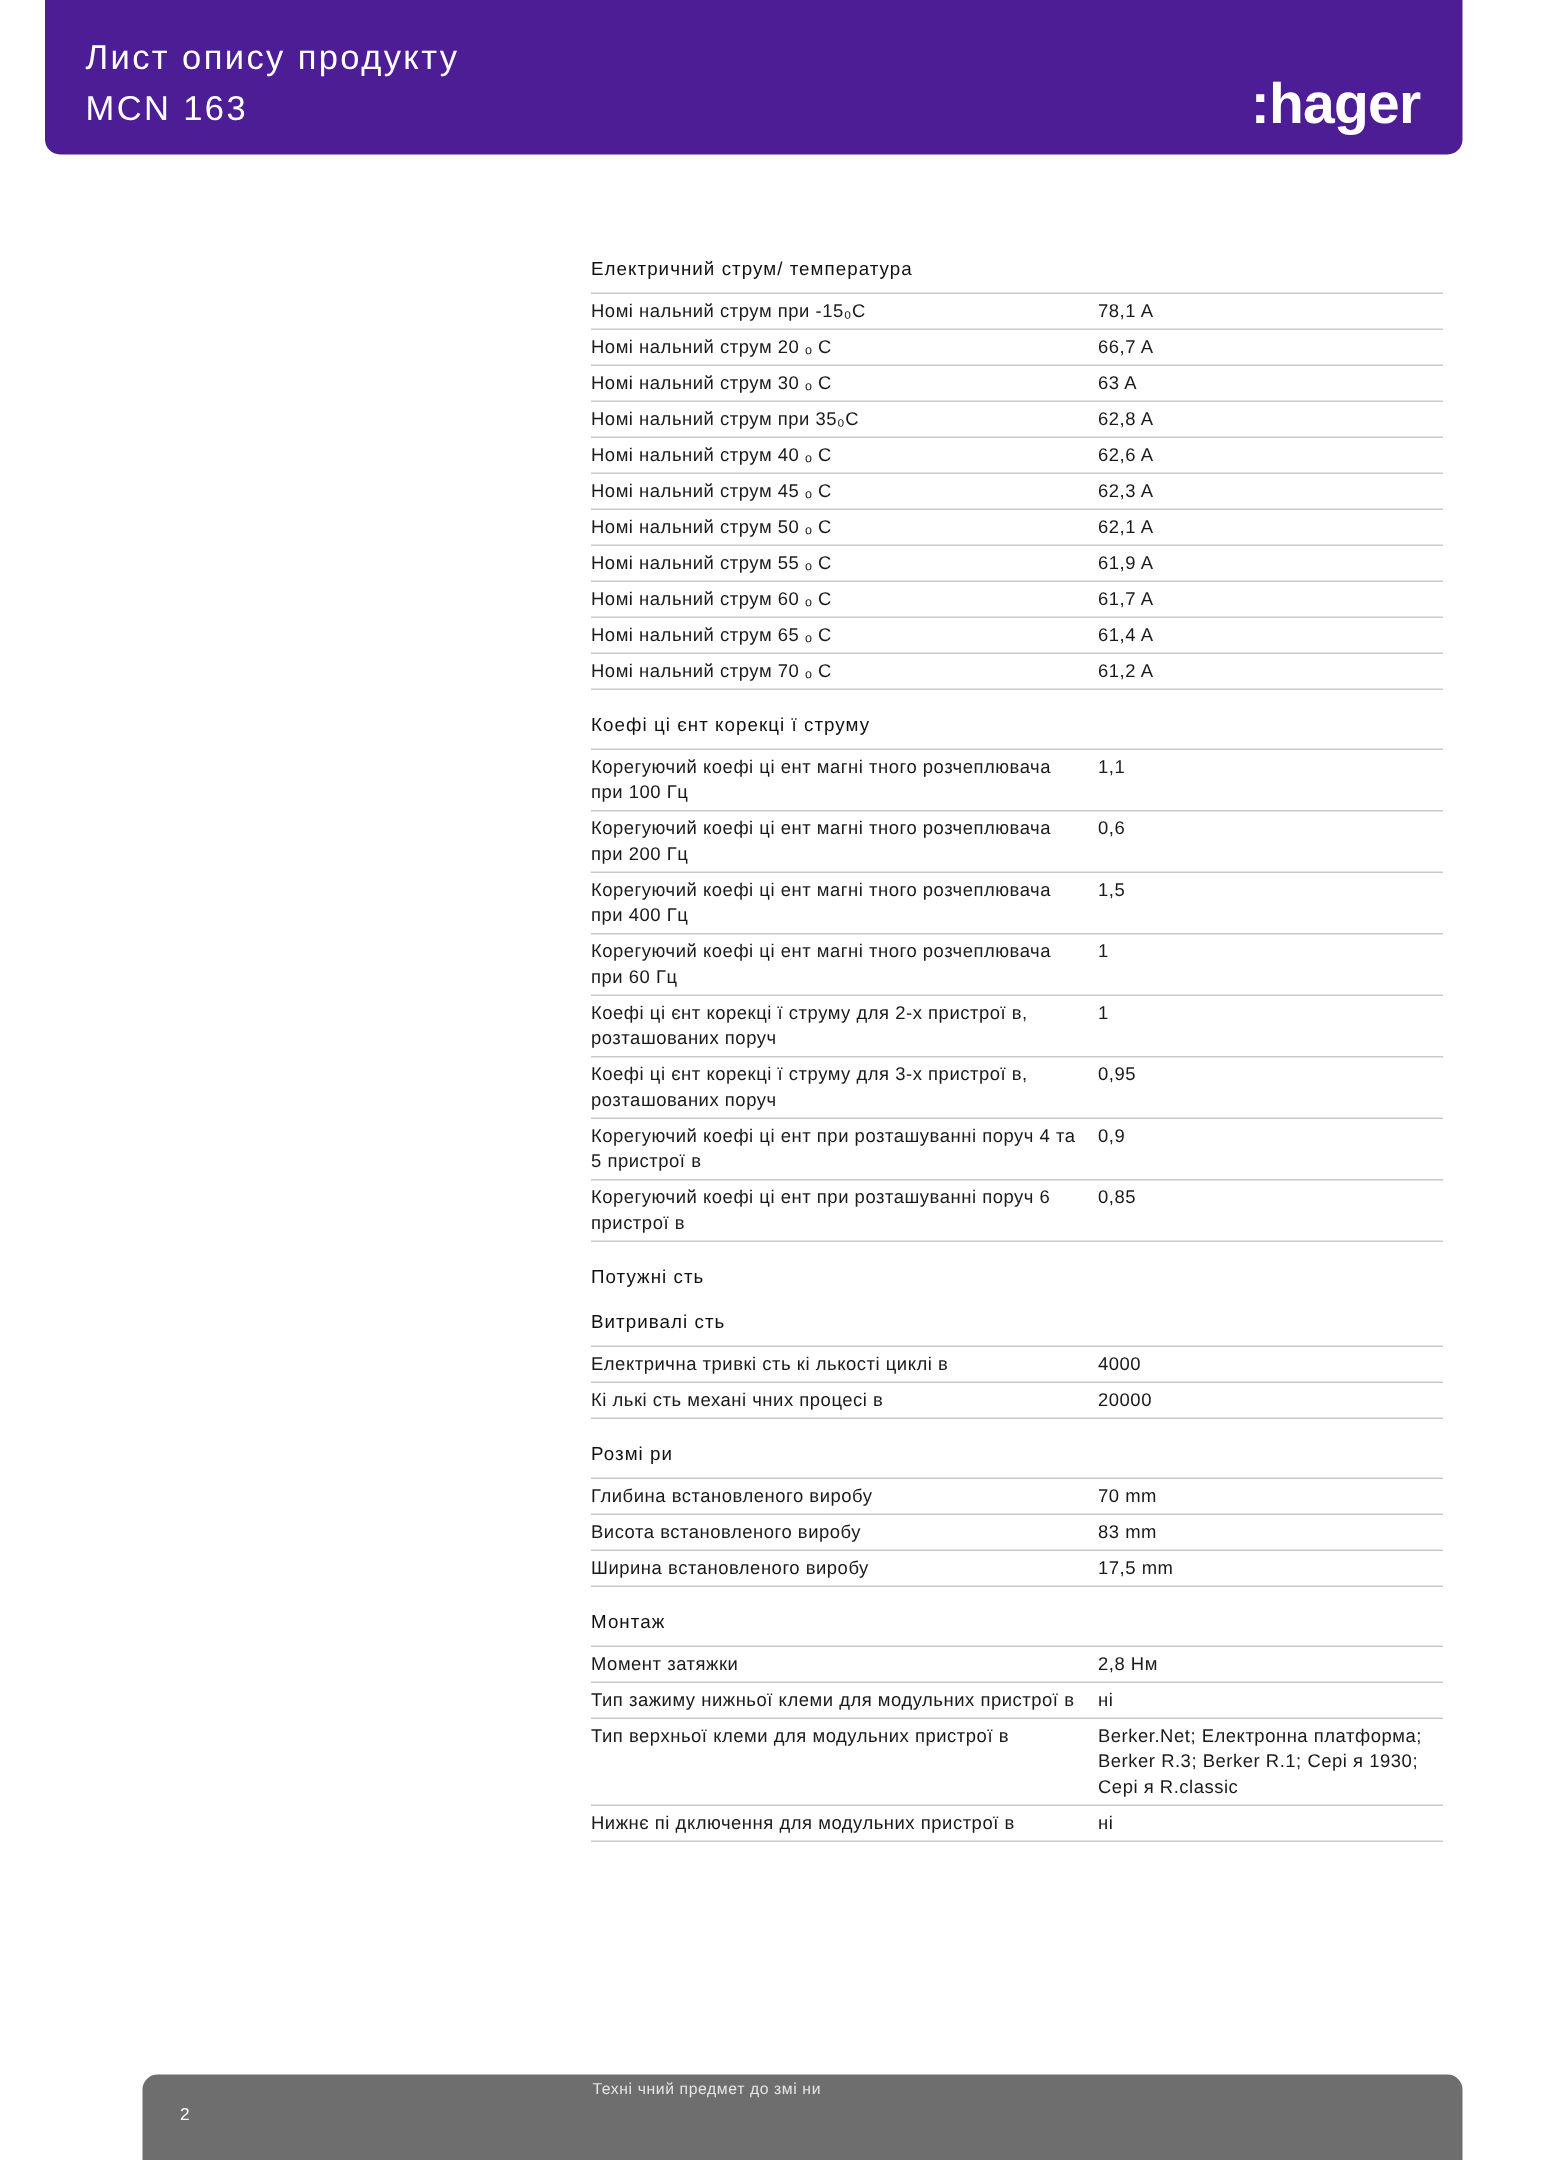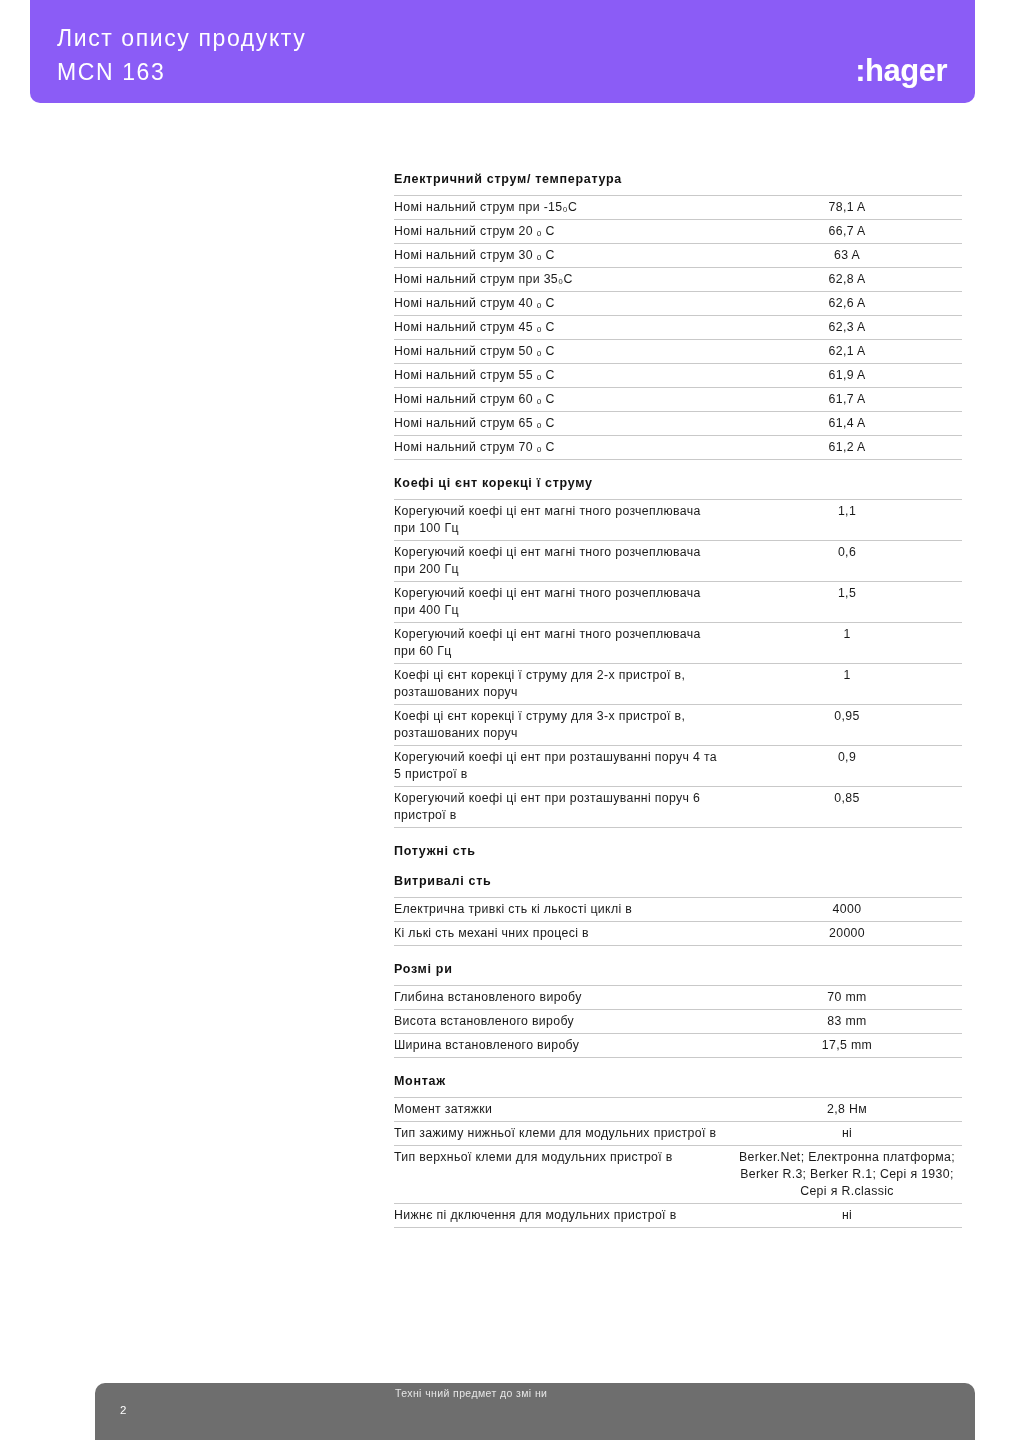--- a/index.html
+++ b/index.html
@@ -23,7 +23,7 @@
     top: 0;
     width: 945px;
     height: 103px;
-    background: #8b5cf6;
+    background: #4c1d95;
     border-bottom-left-radius: 10px;
     border-bottom-right-radius: 10px;
   }

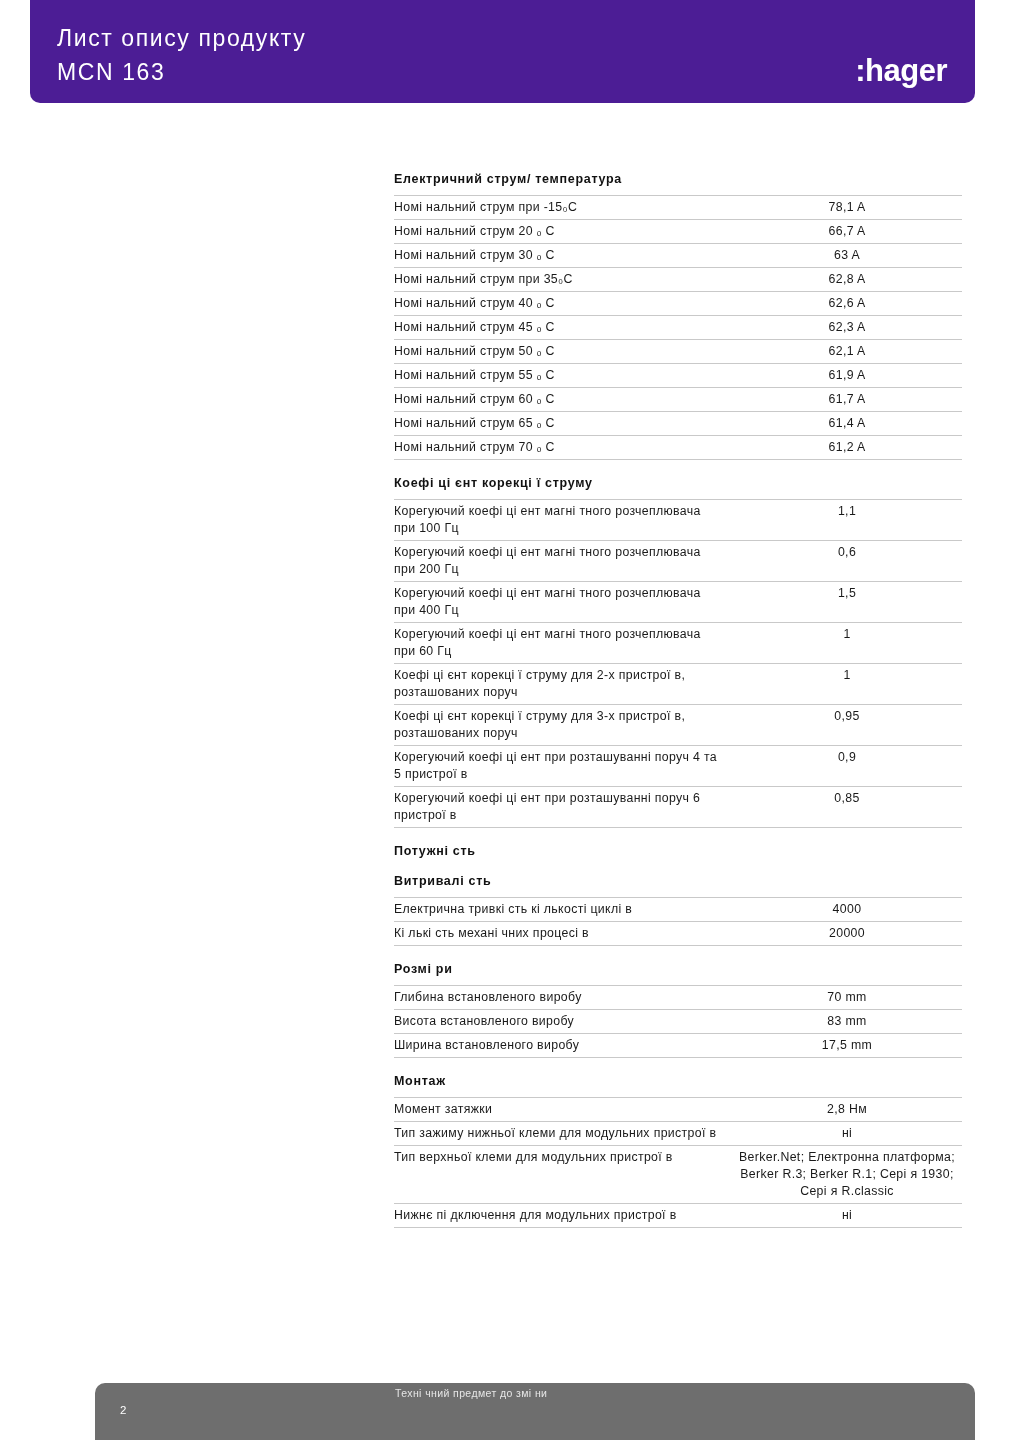--- a/index.html
+++ b/index.html
@@ -52,7 +52,7 @@
     position: absolute;
     right: 28px;
     top: 55px;
-    font-size: 31px;
+    font-size: 38px;
     font-weight: bold;
     color: #ffffff;
     letter-spacing: -0.5px;

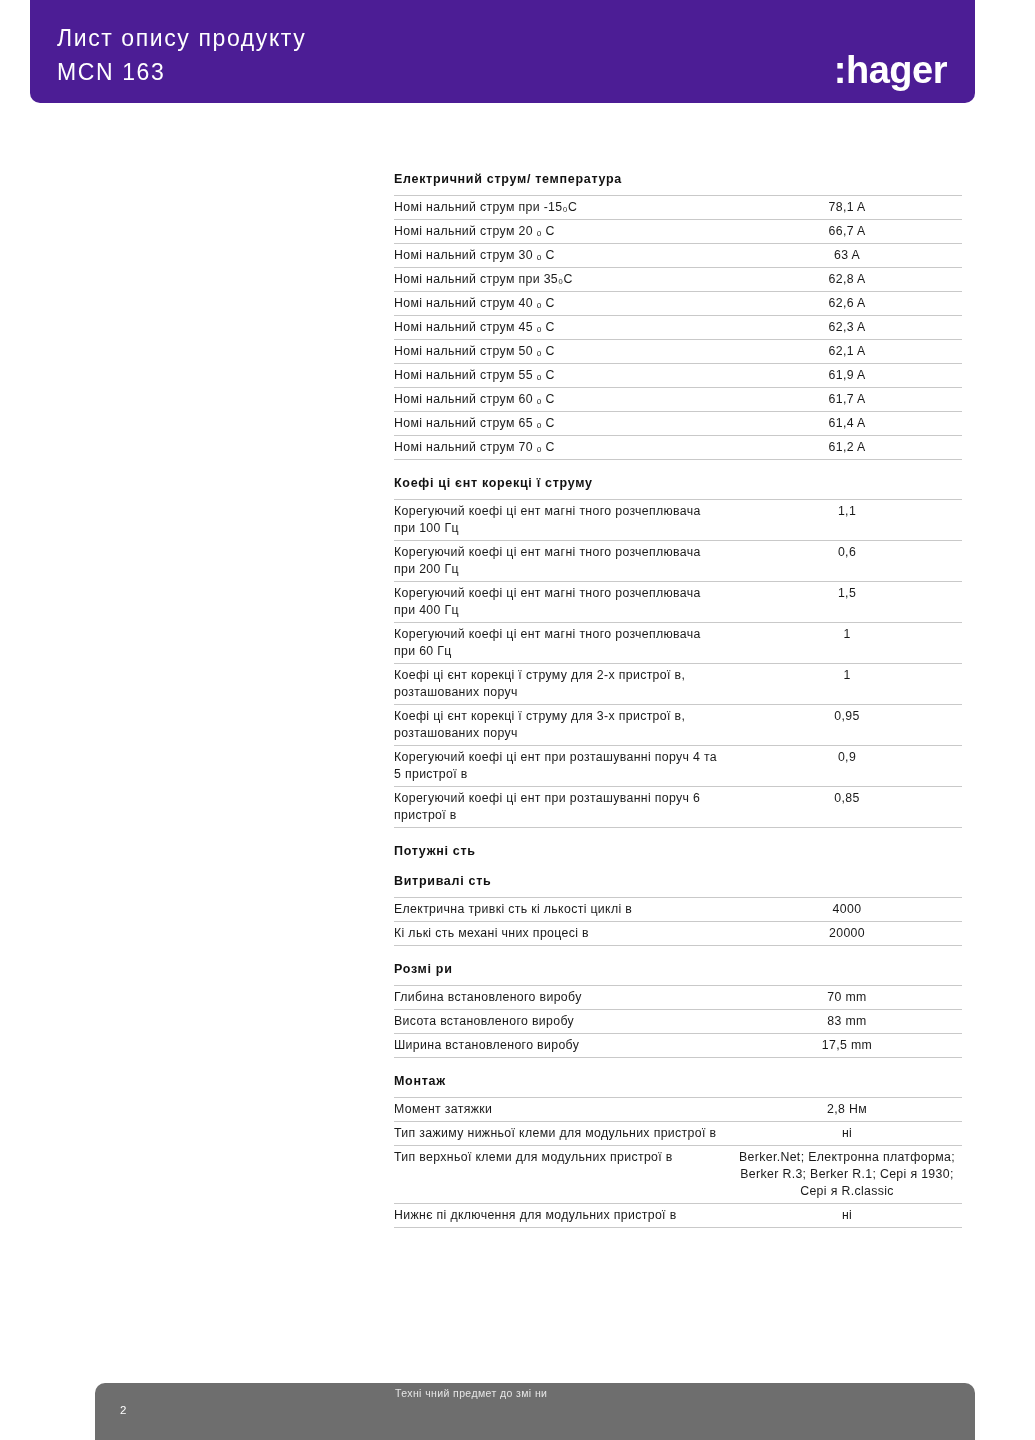--- a/index.html
+++ b/index.html
@@ -71,7 +71,7 @@
   }
   .section-title {
     font-size: 12.5px;
-    font-weight: bold;
+    font-weight: normal;
     color: #111;
     letter-spacing: 0.7px;
     margin-bottom: 9px;

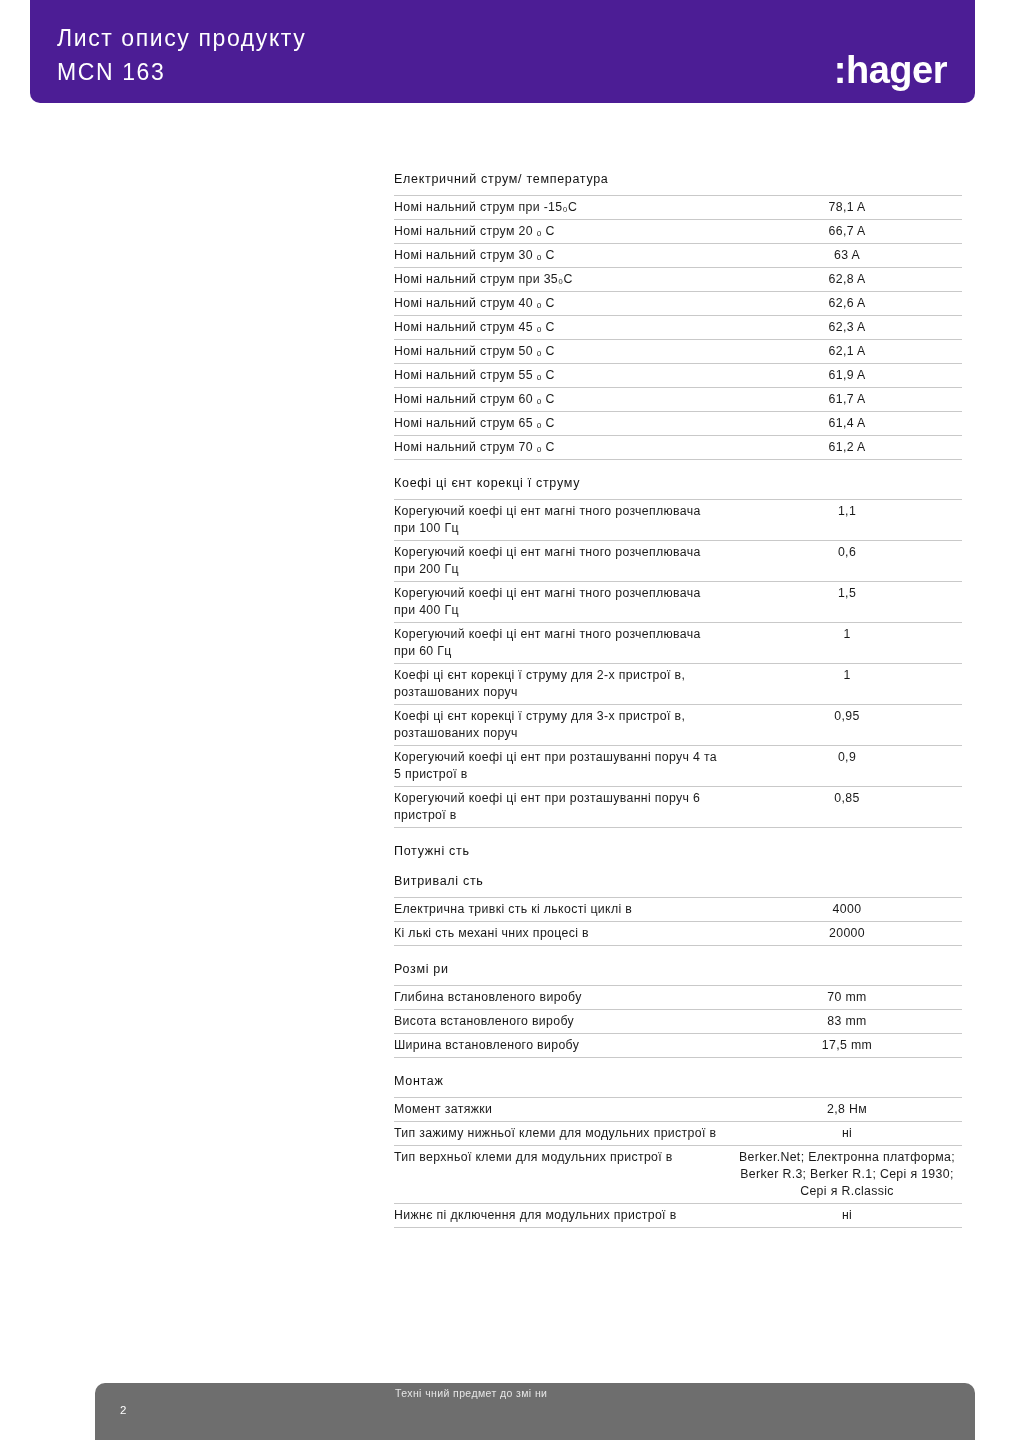--- a/index.html
+++ b/index.html
@@ -101,7 +101,6 @@
   }
   table.spec td.value {
     width: 230px;
-    text-align: center;
   }
 
   

